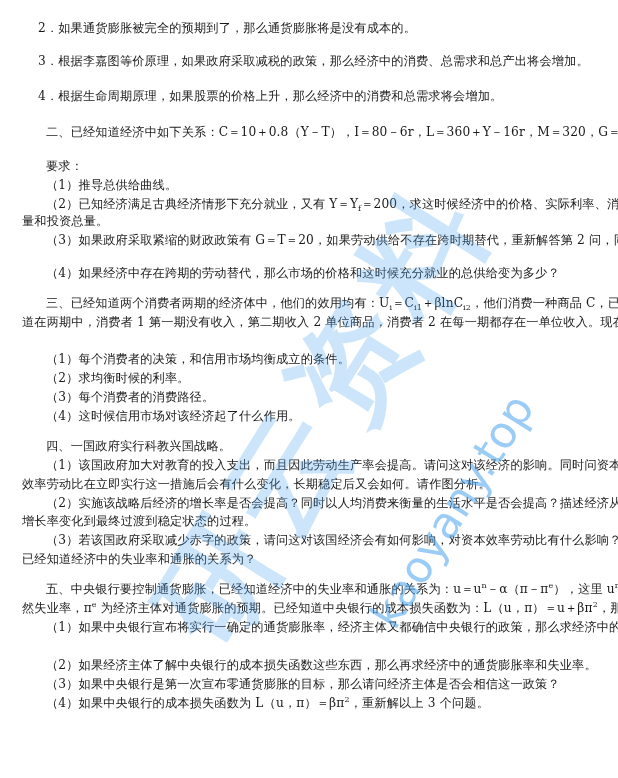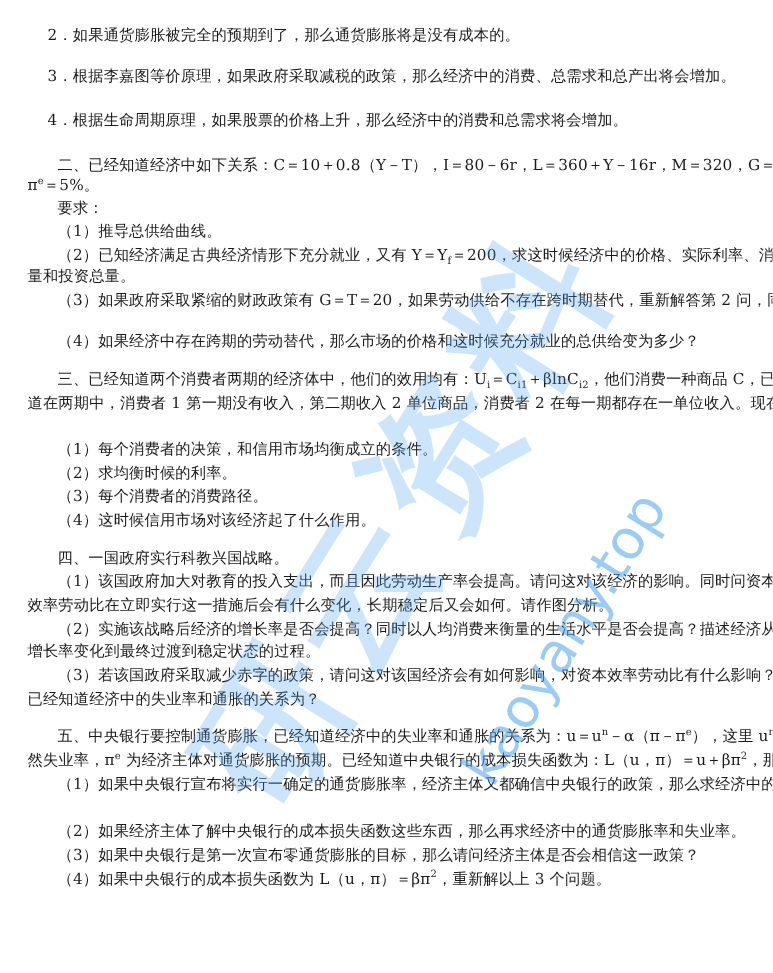--- a/index.html
+++ b/index.html
@@ -28,7 +28,6 @@
   <div class="line ind0" style="top:88px">4．根据生命周期原理，如果股票的价格上升，那么经济中的消费和总需求将会增加。</div>
 
   <div class="line ind1" style="top:124px">二、已经知道经济中如下关系：C＝10＋0.8（Y－T），I＝80－6r，L＝360＋Y－16r，M＝320，G＝T＝50，</div>
-  <div class="line" style="top:140px"><span>π</span><sup>e</sup><span>＝5%。</span></div>
   <div class="line ind1" style="top:158px">要求：</div>
   <div class="line ind1" style="top:177px">（1）推导总供给曲线。</div>
   <div class="line ind1" style="top:196px"><span>（2）已知经济满足古典经济情形下充分就业，又有 Y＝Y</span><sub>f</sub><span>＝200，求这时候经济中的价格、实际利率、消费</span></div>

